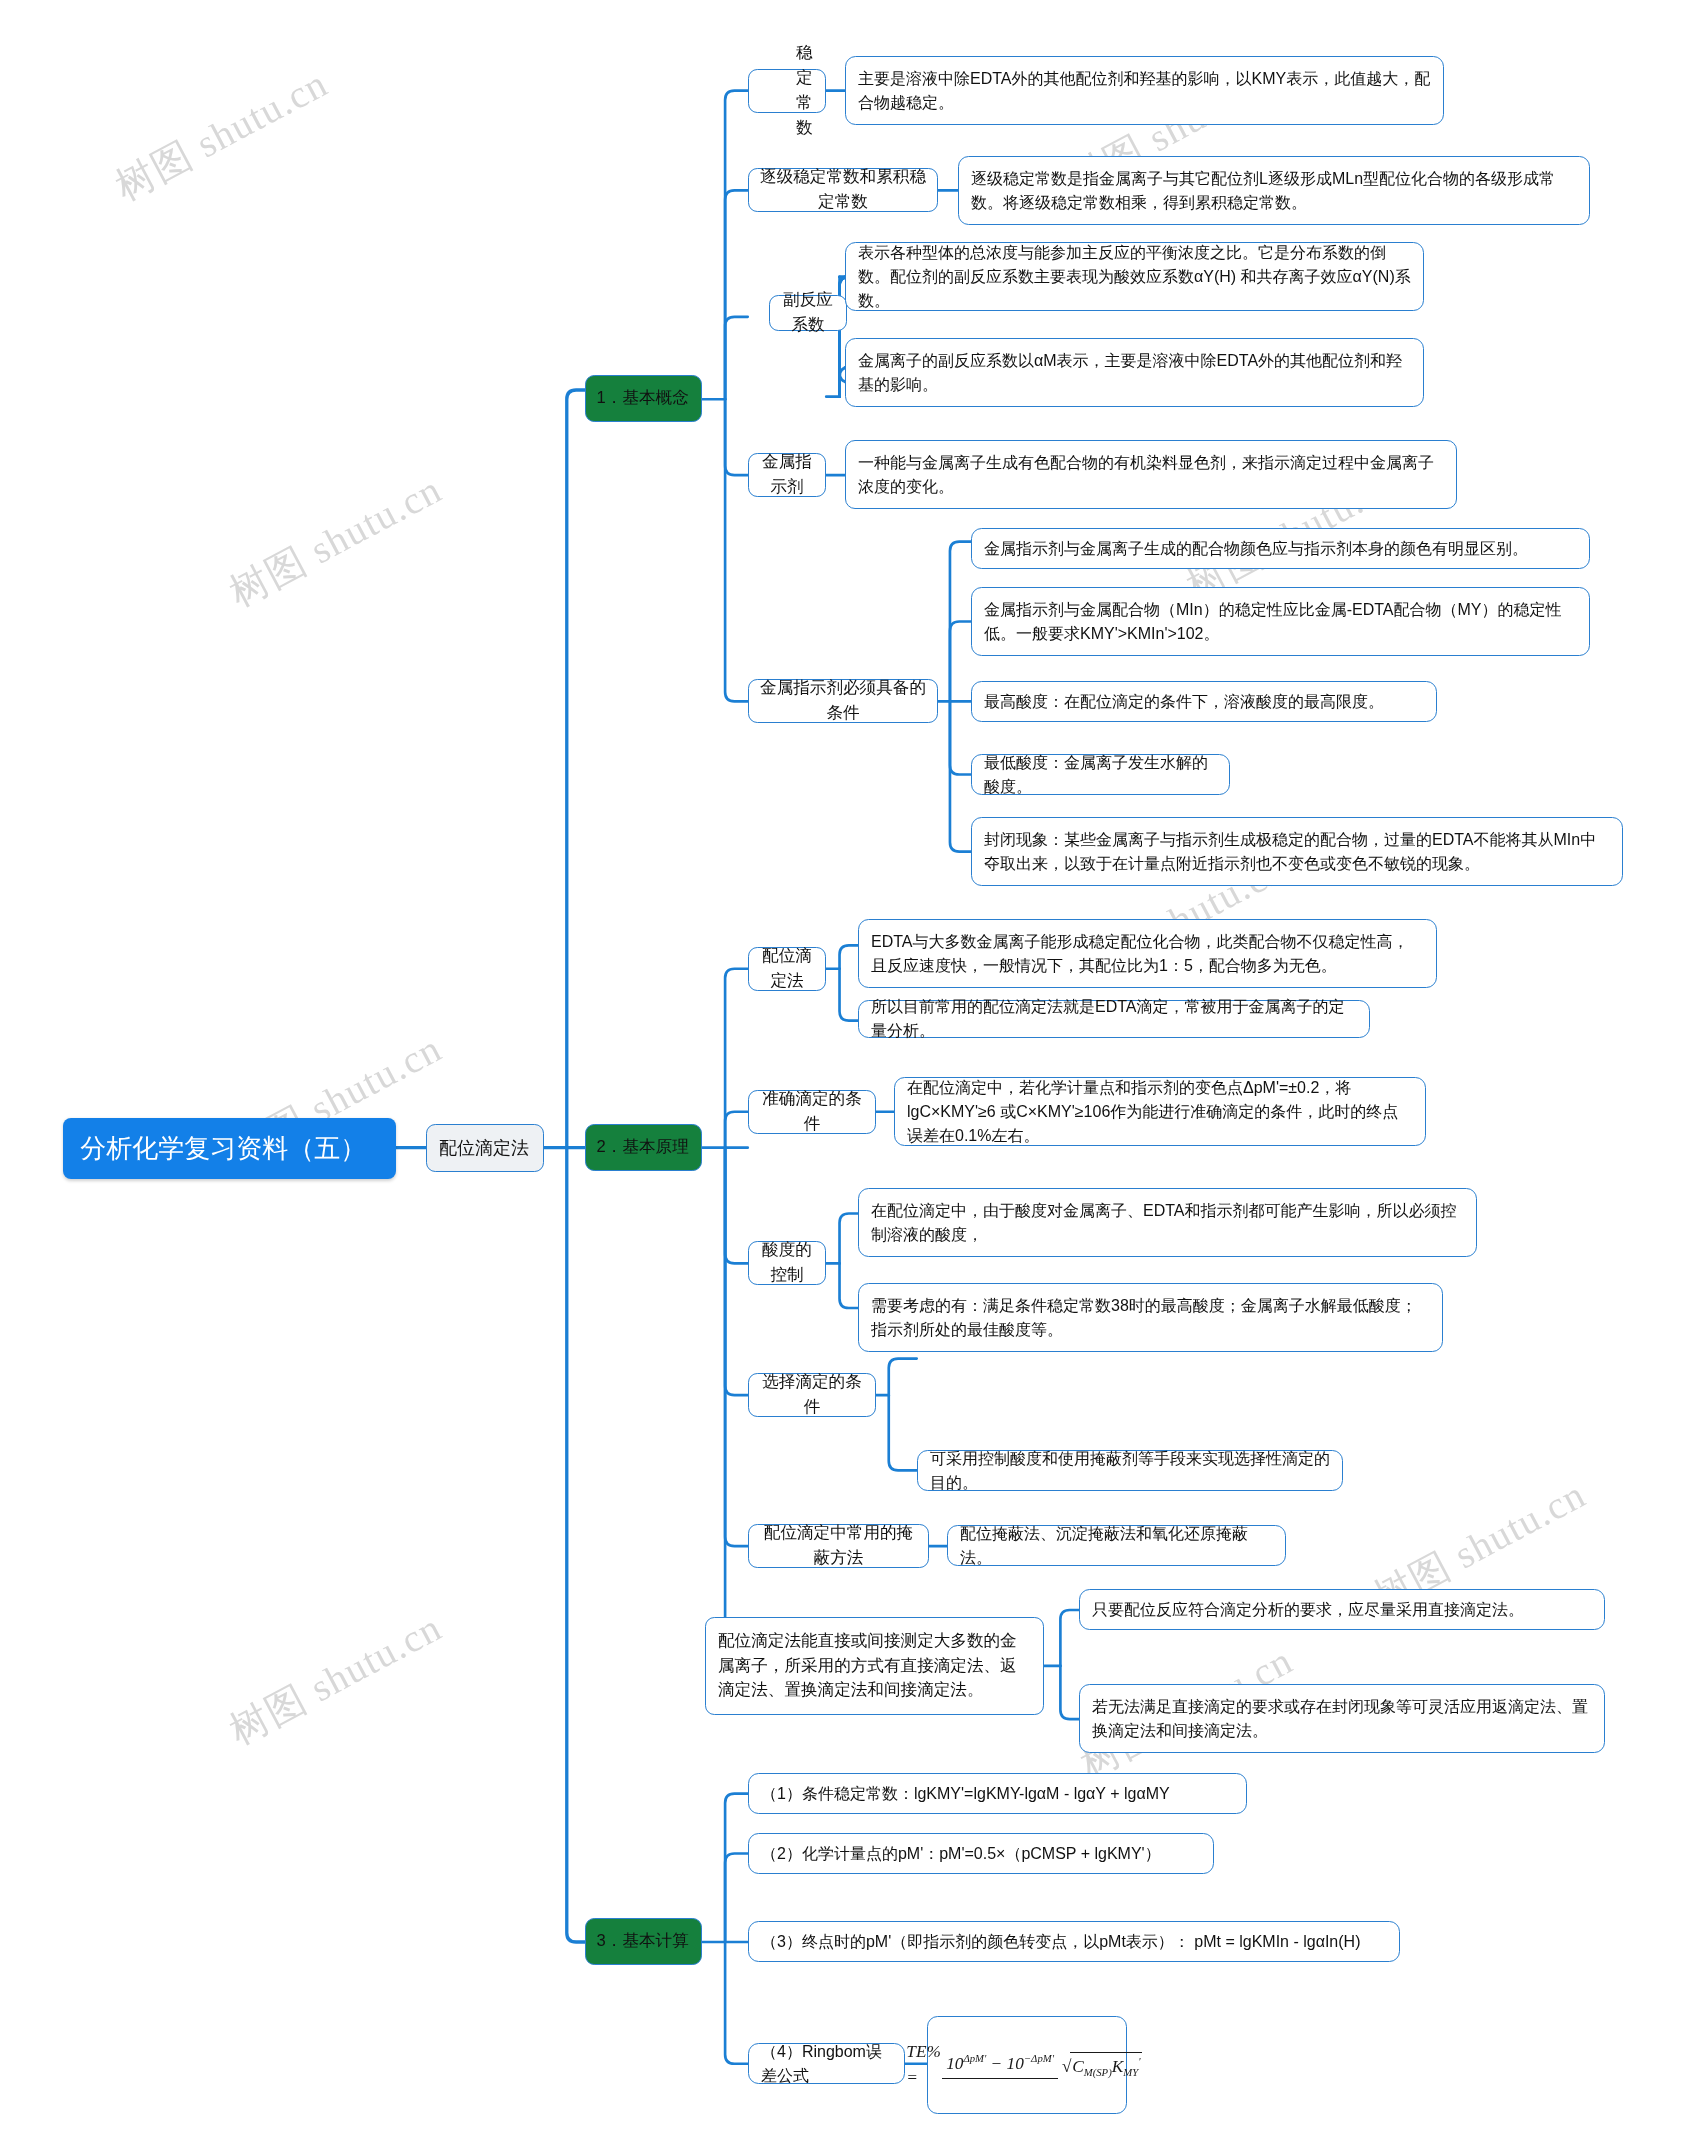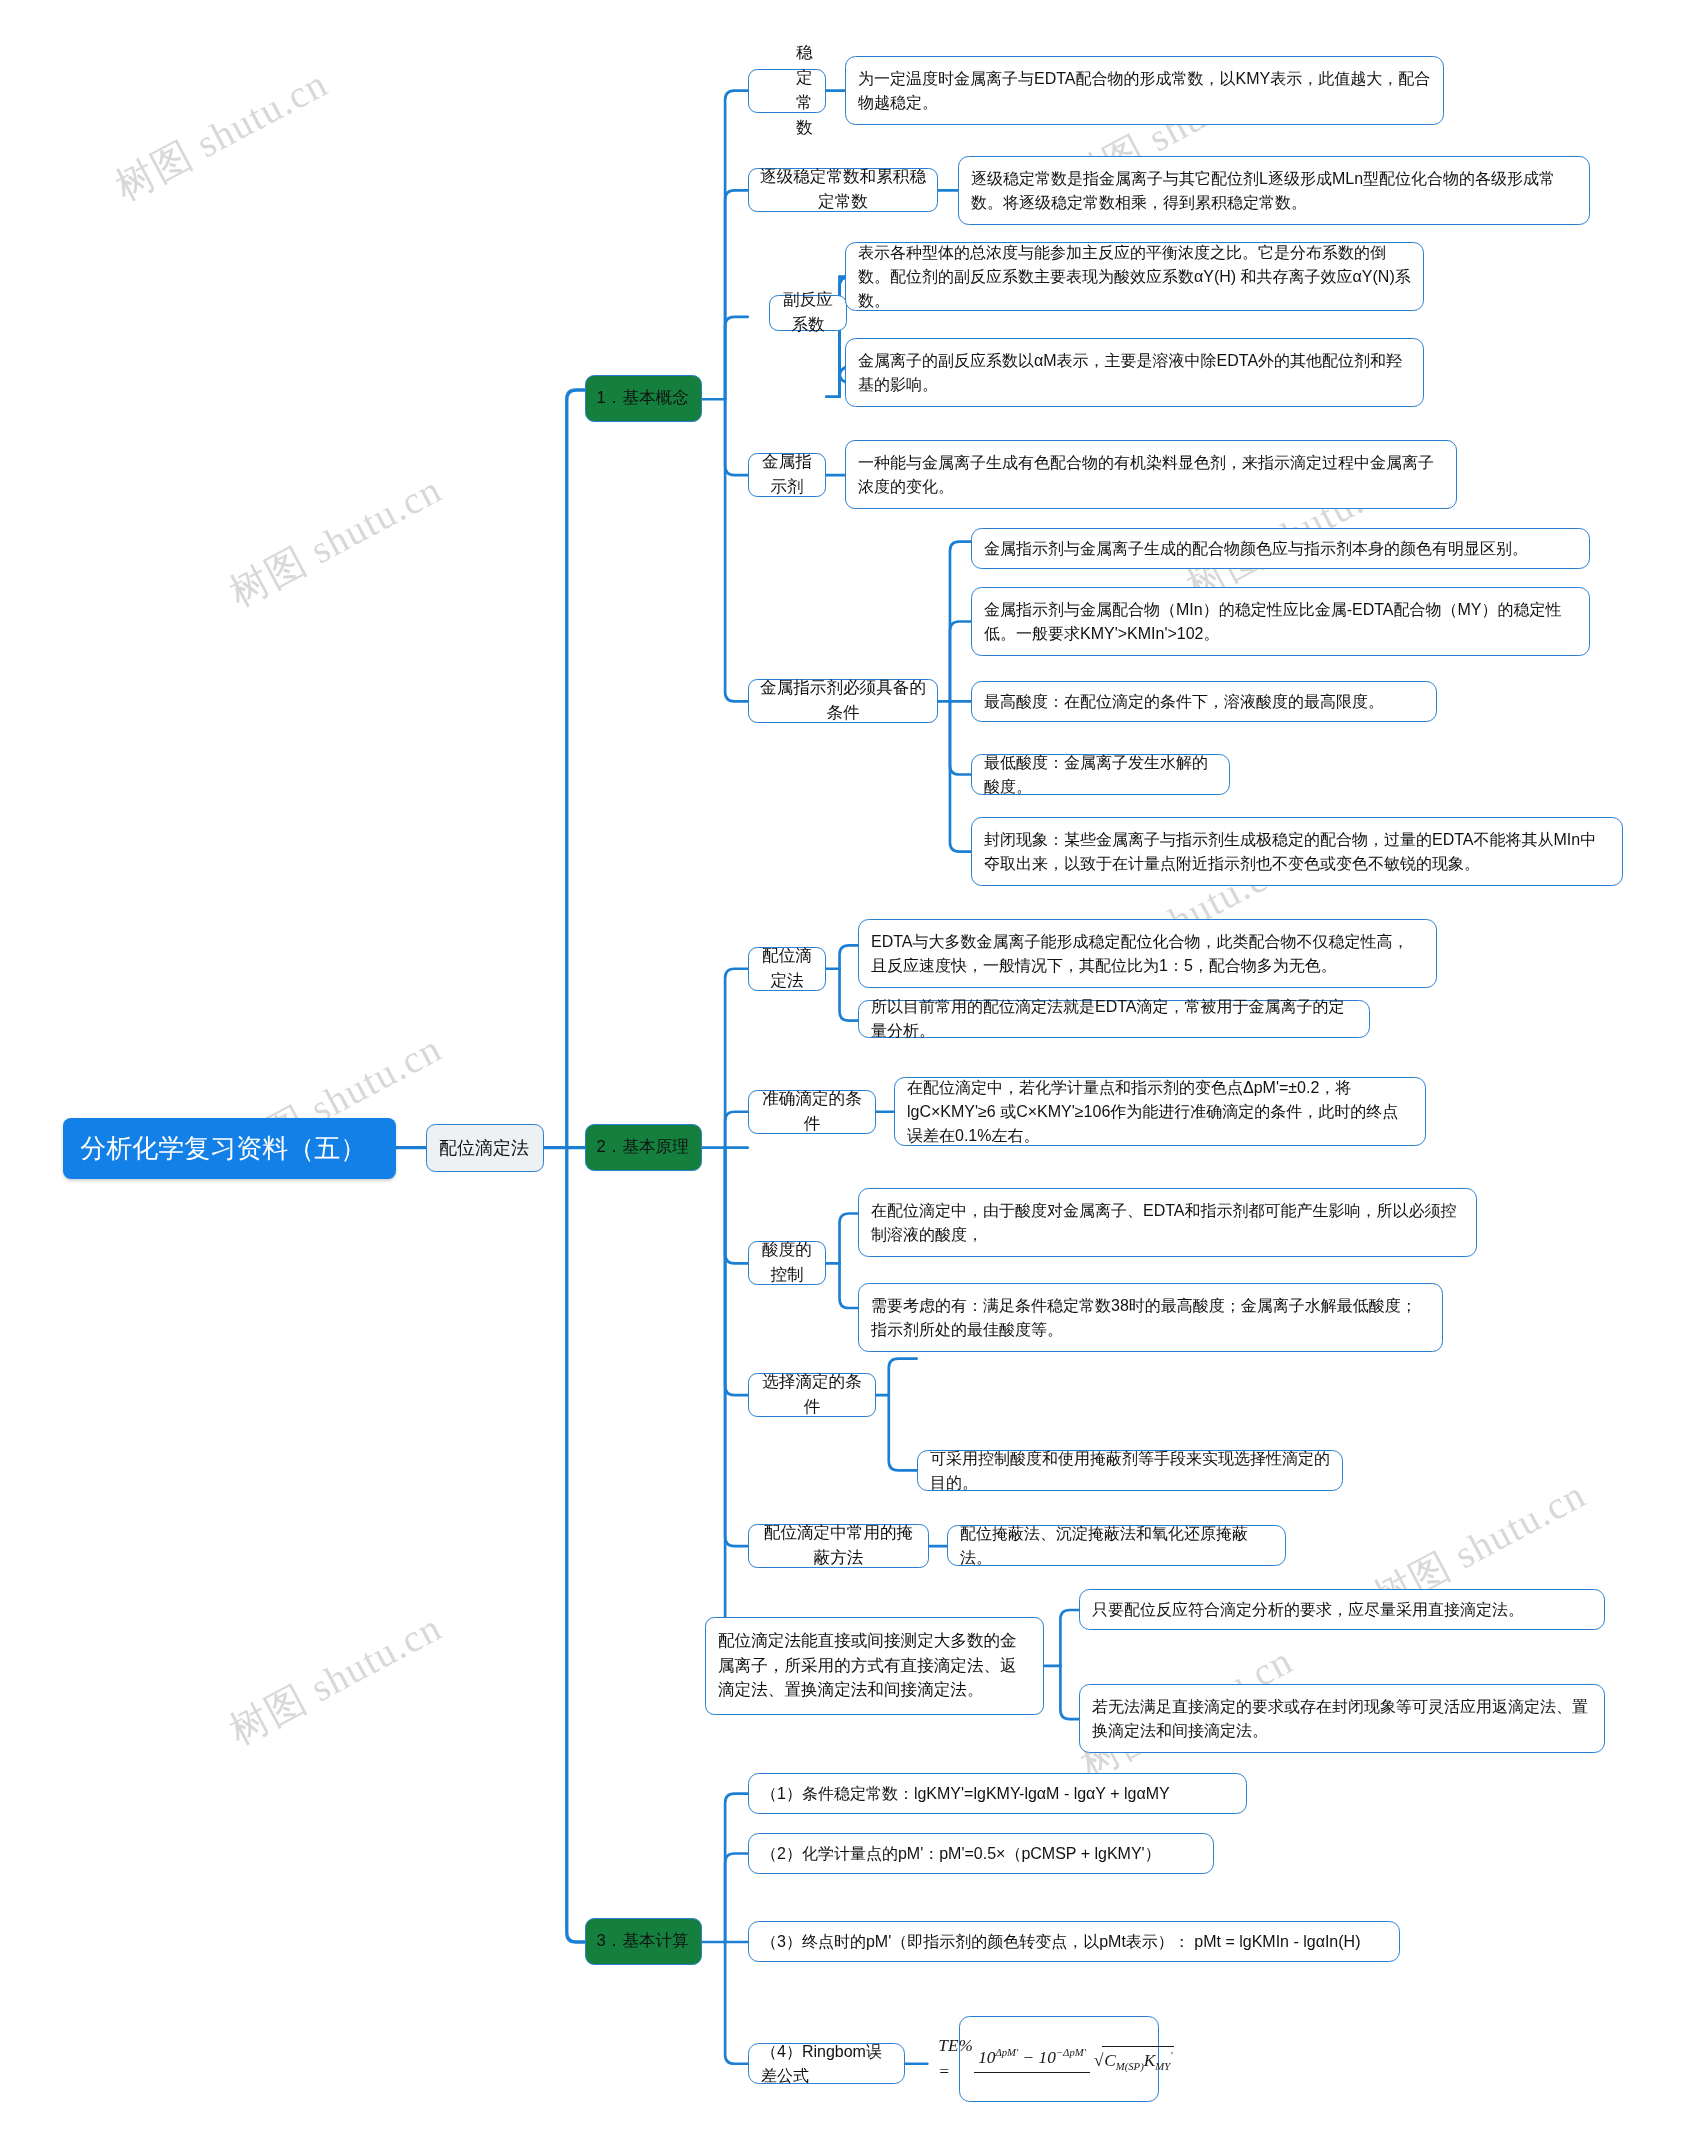--- a/index.html
+++ b/index.html
@@ -228,7 +228,7 @@
     <span class="txt">稳定常数</span>
   </div>
   <div class="node leaf multi" style="left:845px;top:56px;width:599px;height:69px;">
-    <span class="txt">为一定温度时金属离子与EDTA配合物的形成常数，以KMY表示，此值越大，配合物越稳定。</span>
+    <span class="txt">主要是溶液中除EDTA外的其他配位剂和羟基的影响，以KMY表示，此值越大，配合物越稳定。</span>
   </div>
 
   <div class="node lvl4" style="left:748px;top:168px;width:190px;height:44px;">

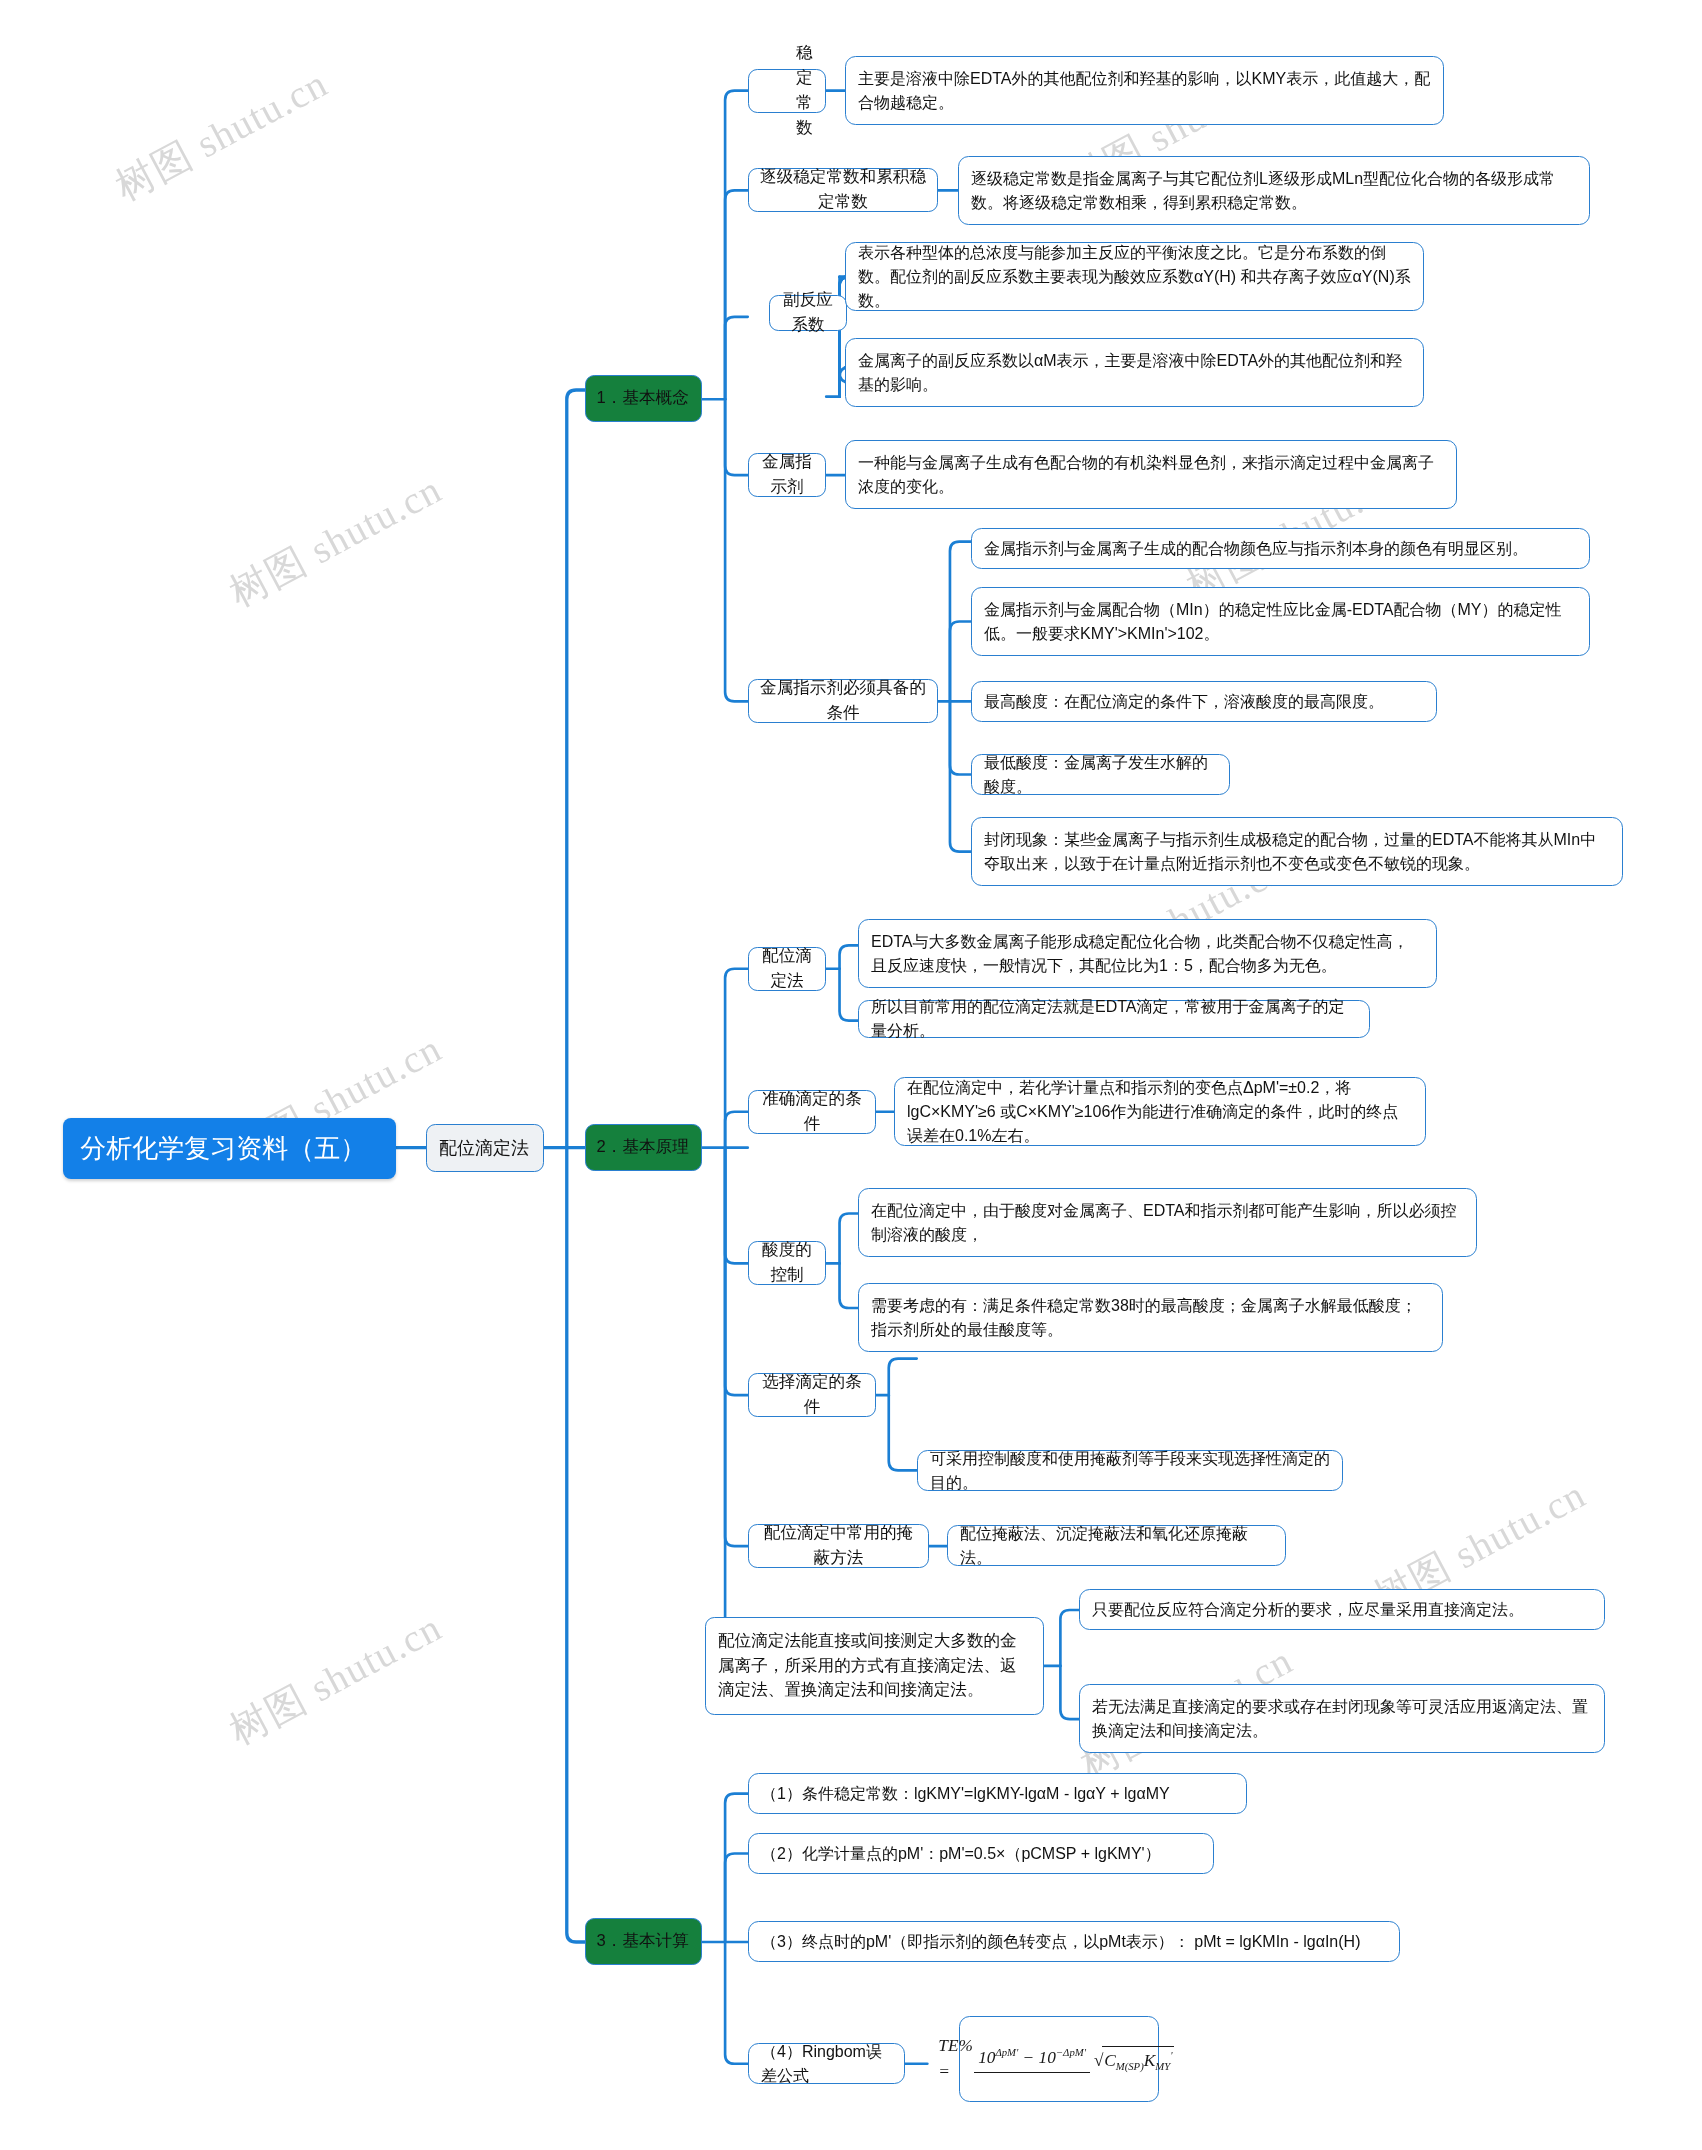--- a/index.html
+++ b/index.html
@@ -346,7 +346,7 @@
     <span class="txt">（4）Ringbom误差公式</span>
   </div>
 
-  <div class="node leaf formula" style="left:927px;top:2016px;width:200px;height:86px;margin-left:32px;">
+  <div class="node leaf formula" style="left:927px;top:2016px;width:200px;height:98px;">
     <span style="display:inline-flex;align-items:center;justify-content:center;width:100%;">
       <span>TE% =</span>
       <span class="frac">

